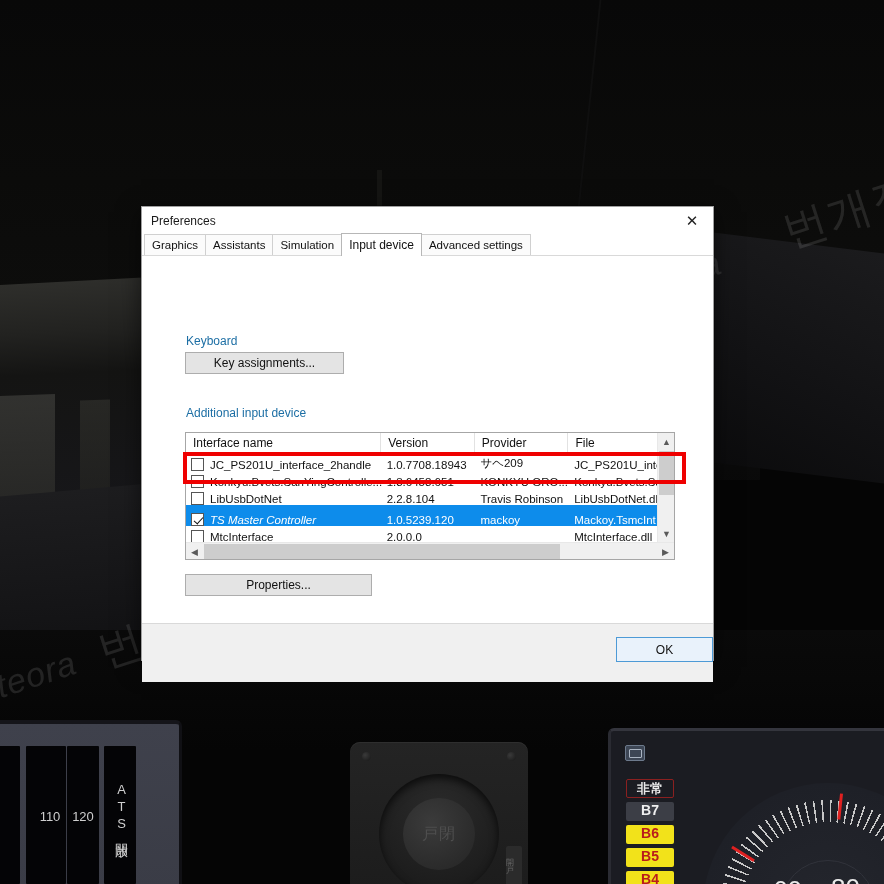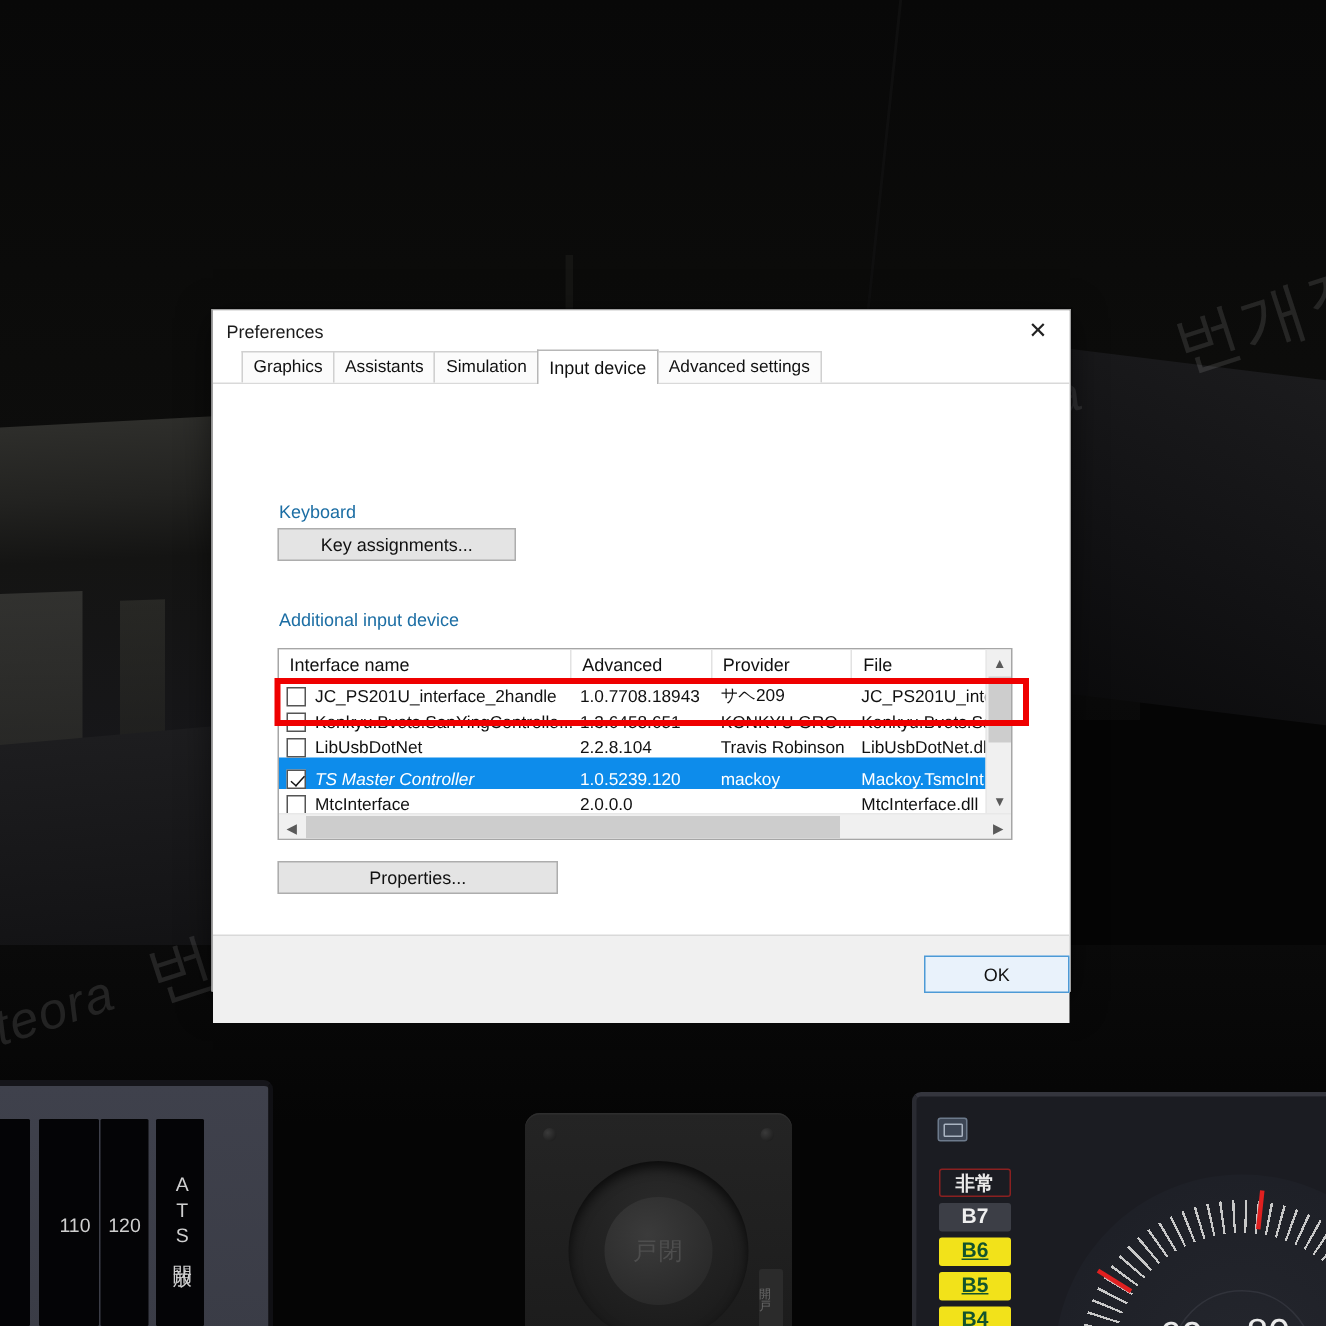--- a/index.html
+++ b/index.html
@@ -223,7 +223,7 @@
 
   .tabstrip {
     display: flex; align-items: flex-end; height: 22px;
-    padding-left: 19px; background: #ffffff;
+    padding-left: 2px; background: #ffffff;
     border-bottom: 1px solid #d9d9d9;
   }
   .tab {

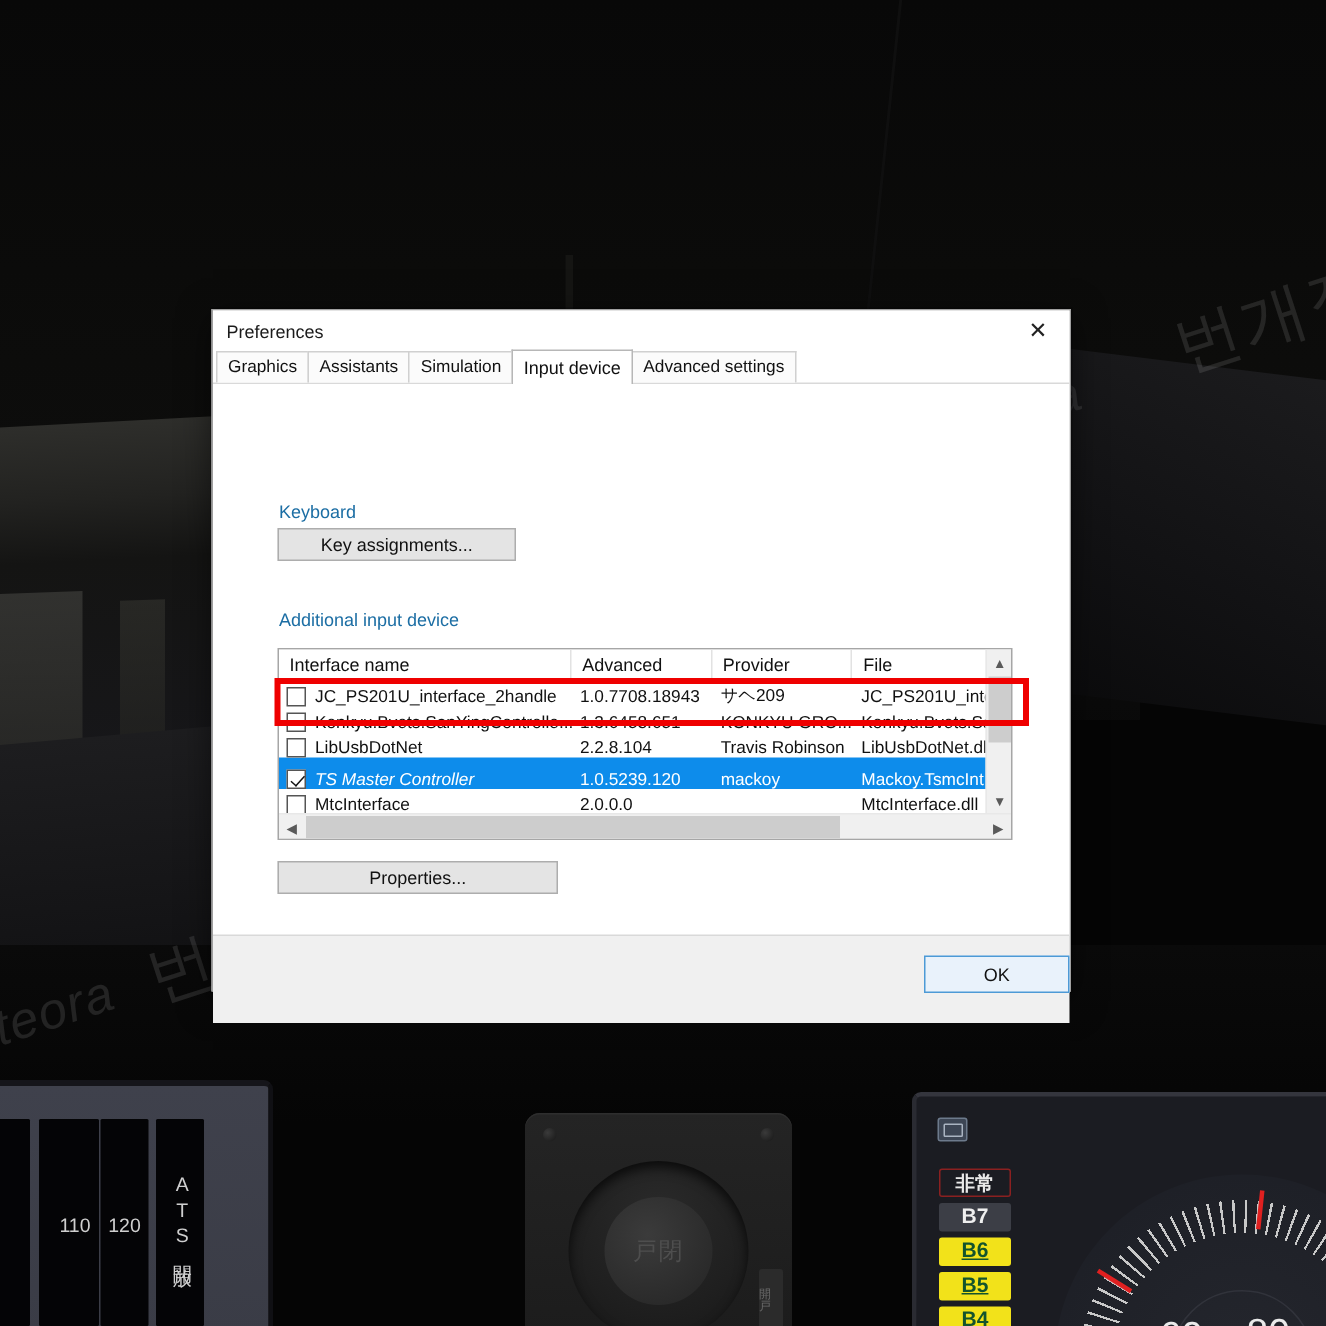--- a/index.html
+++ b/index.html
@@ -440,7 +440,7 @@
 
         <div class="lv-head">
           <div class="col" style="width:196px;">Interface name</div>
-          <div class="col" style="width:94px;">Advanced</div>
+          <div class="col" style="width:94px;">Version</div>
           <div class="col" style="width:94px;">Provider</div>
           <div class="col" style="width:106px; border-right:none;">File</div>
         </div>

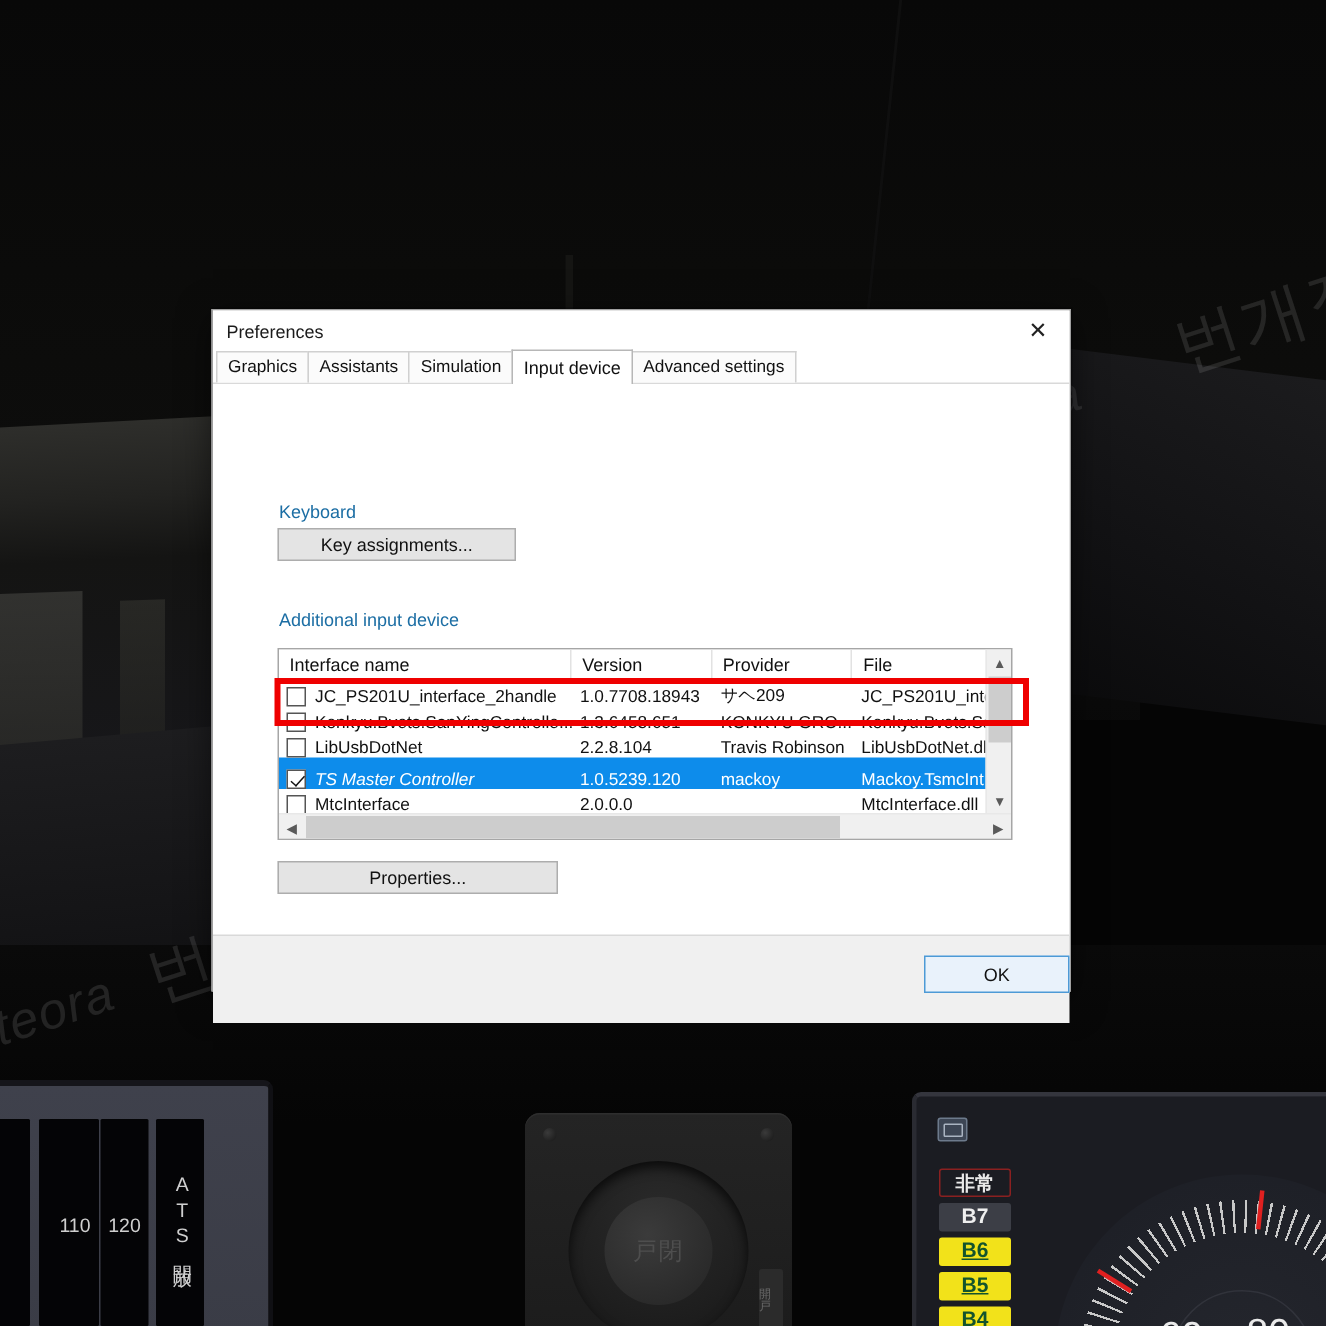--- a/index.html
+++ b/index.html
@@ -160,7 +160,7 @@
   }
   .notch.emg { background: #1b1c22; color: #e9e9e9; border: 1px solid #8b2020; font-size: 13px; }
   .notch.b7  { background: #3c3e46; color: #efefef; }
-  .notch.yel { background: #f2e21a; color: #14532d; text-decoration: underline; }
+  .notch.yel { background: #f2e21a; color: #b91c1c; }
 
   .speedo {
     position: absolute; left: 92px; top: 52px; width: 250px; height: 250px;

